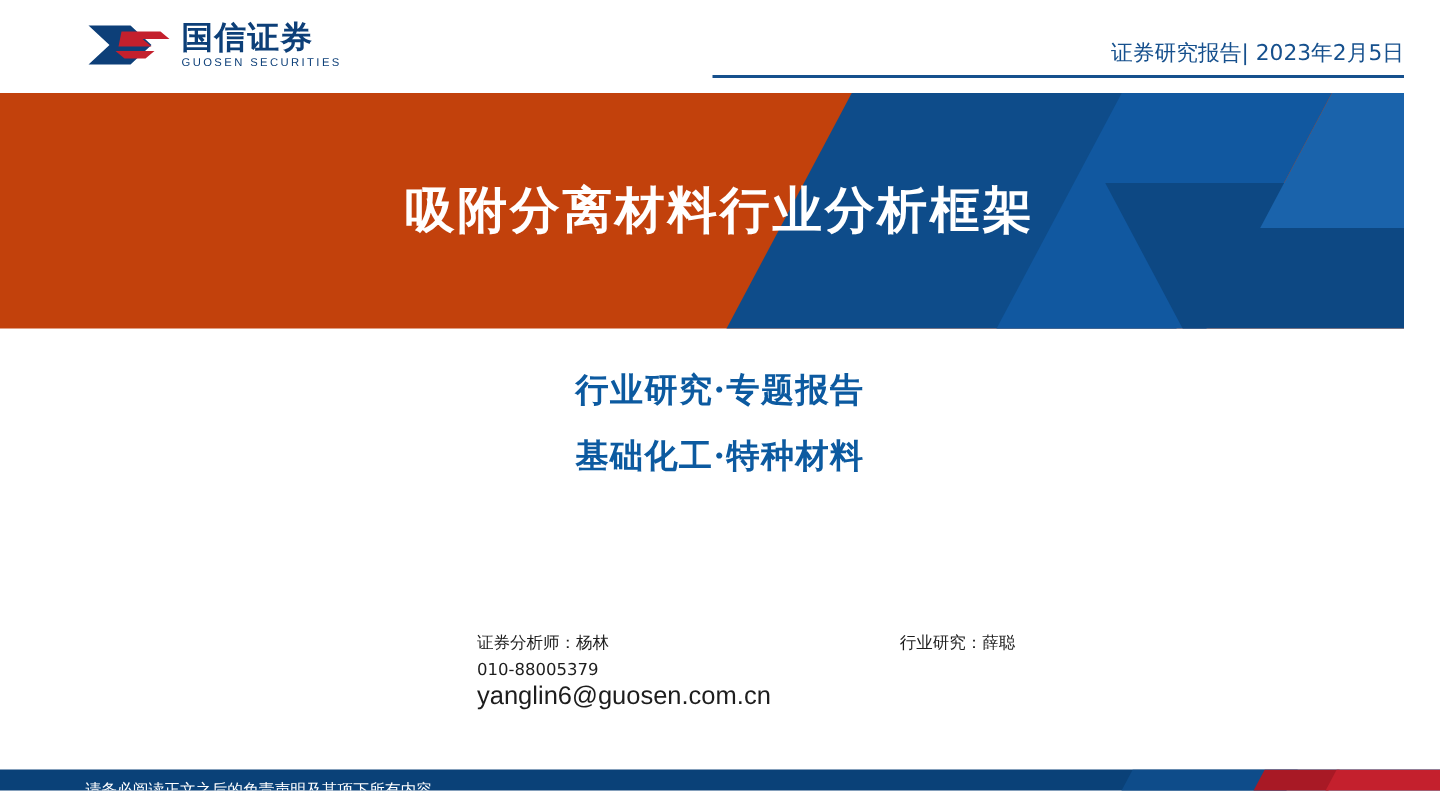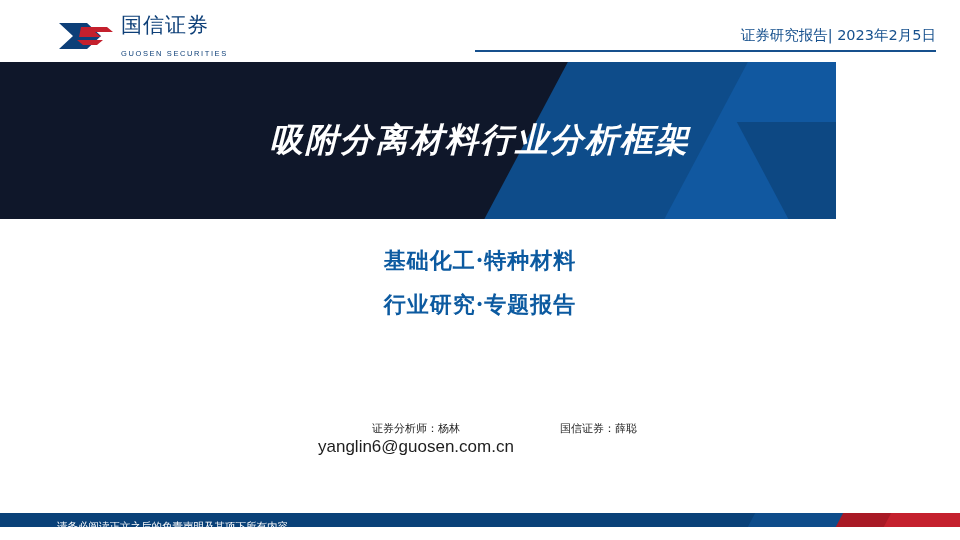--- a/index.html
+++ b/index.html
@@ -50,7 +50,7 @@
   .logo-cn {
     font-family: "DejaVu Sans", "Liberation Sans", sans-serif;
     font-size: 21px;
-    font-weight: normal;
+    font-weight: bold;
     color: #0d3f78;
     letter-spacing: 1px;
     line-height: 24px;

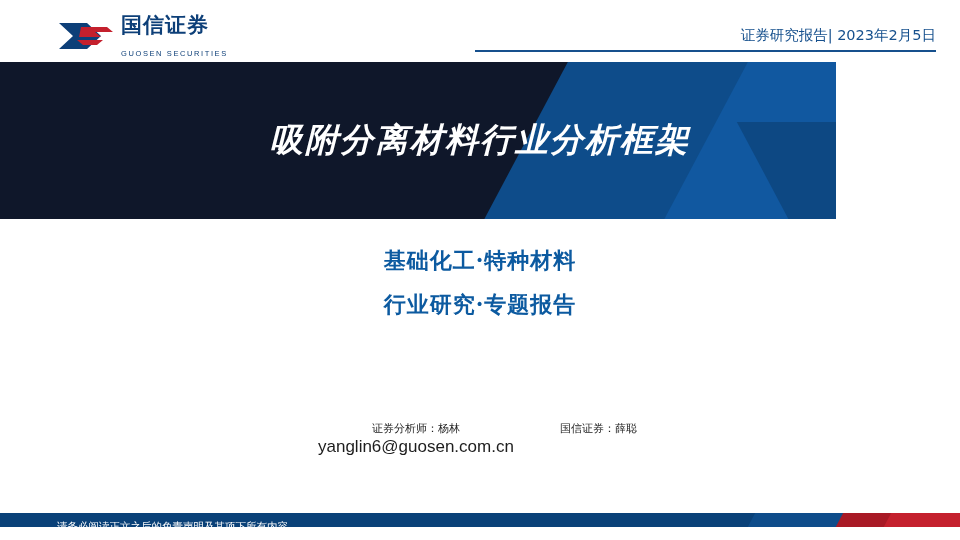--- a/index.html
+++ b/index.html
@@ -61,7 +61,7 @@
     color: #0d3f78;
     letter-spacing: 1.6px;
     line-height: 10px;
-    margin-top: 12px;
+    margin-top: 0;
   }
   .header-right {
     position: absolute;

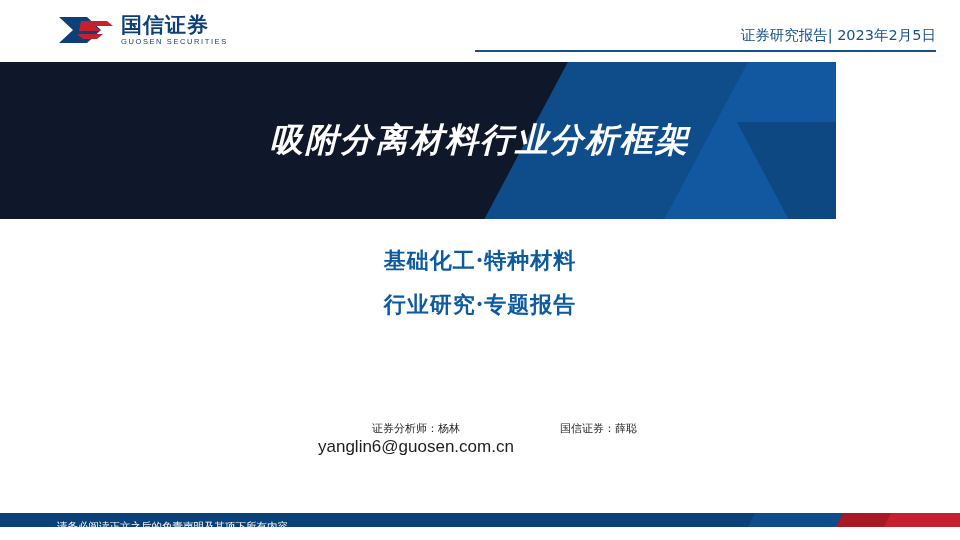--- a/index.html
+++ b/index.html
@@ -87,11 +87,10 @@
     position: absolute;
     left: 0;
     top: 62px;
-    width: 836px;
+    width: 936px;
     height: 157px;
-    background: #0f172a;
-    overflow: hidden;
-    font-style: italic;
+    background: #c2410c;
+    overflow: hidden;
   }
   .band .sh1 {
     position: absolute;

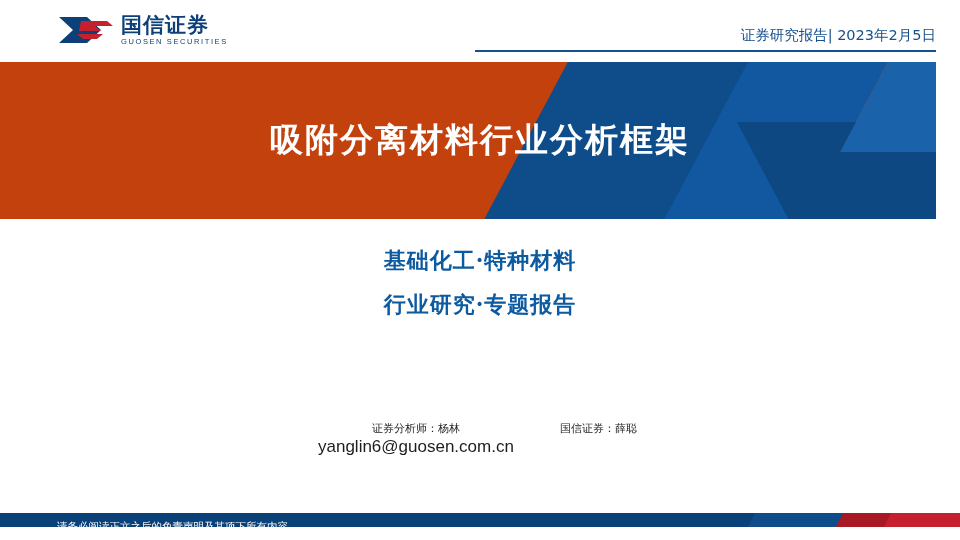--- a/index.html
+++ b/index.html
@@ -253,8 +253,8 @@
   </div>
 
   <div class="subtitles">
+    <div class="subtitle">行业研究·专题报告</div>
     <div class="subtitle">基础化工·特种材料</div>
-    <div class="subtitle">行业研究·专题报告</div>
   </div>
 
   <div class="analysts">

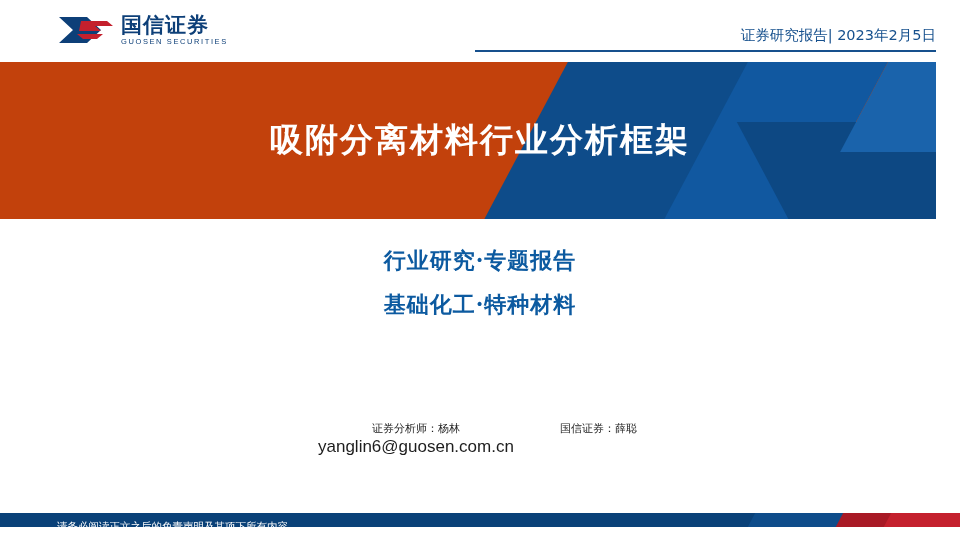--- a/index.html
+++ b/index.html
@@ -160,8 +160,7 @@
     left: 318px;
     top: 420px;
     display: flex;
-    gap: 46px;
-    text-align: center;
+    gap: 86px;
   }
   .analyst {
     font-family: "DejaVu Sans", "Liberation Sans", sans-serif;

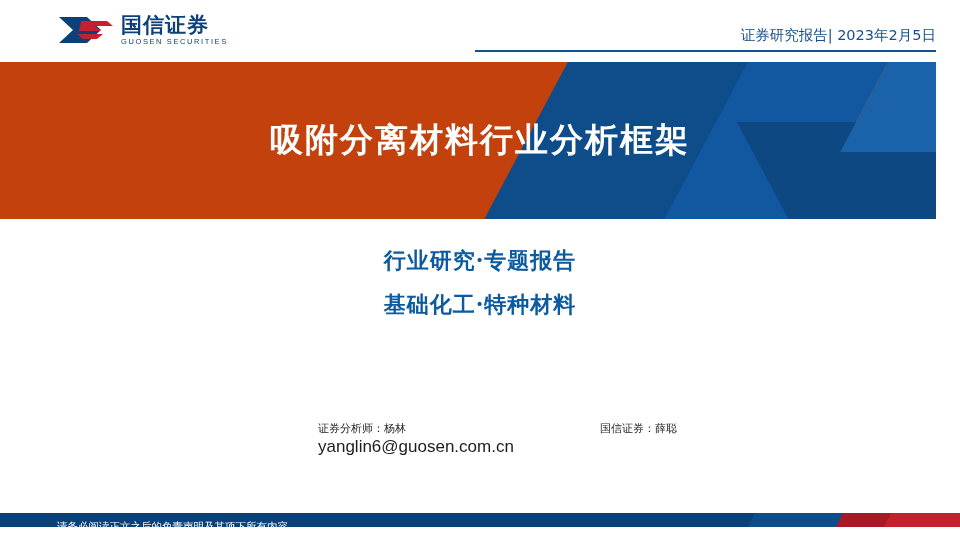--- a/index.html
+++ b/index.html
@@ -262,7 +262,7 @@
       <div class="line mail">yanglin6@guosen.com.cn</div>
     </div>
     <div class="analyst">
-      <div class="line">国信证券：薛聪</div>
+      <div class="line">行业研究：薛聪</div>
     </div>
   </div>
 

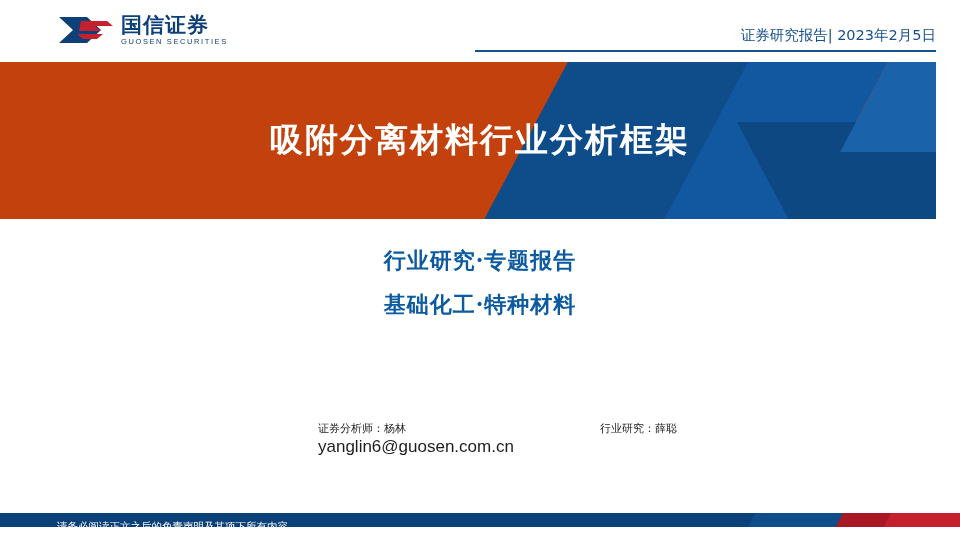--- a/index.html
+++ b/index.html
@@ -259,6 +259,7 @@
   <div class="analysts">
     <div class="analyst">
       <div class="line">证券分析师：杨林</div>
+      <div class="line">010-88005379</div>
       <div class="line mail">yanglin6@guosen.com.cn</div>
     </div>
     <div class="analyst">

